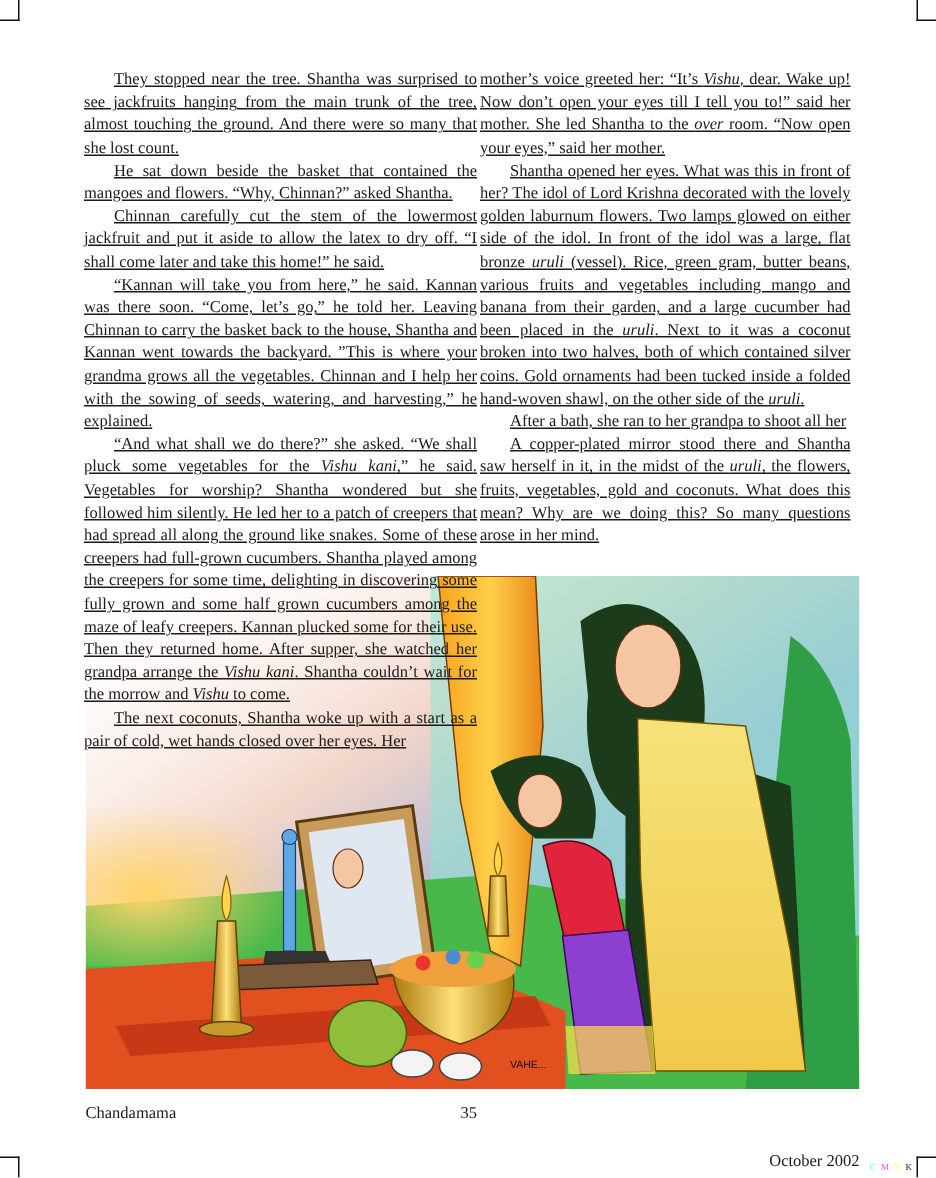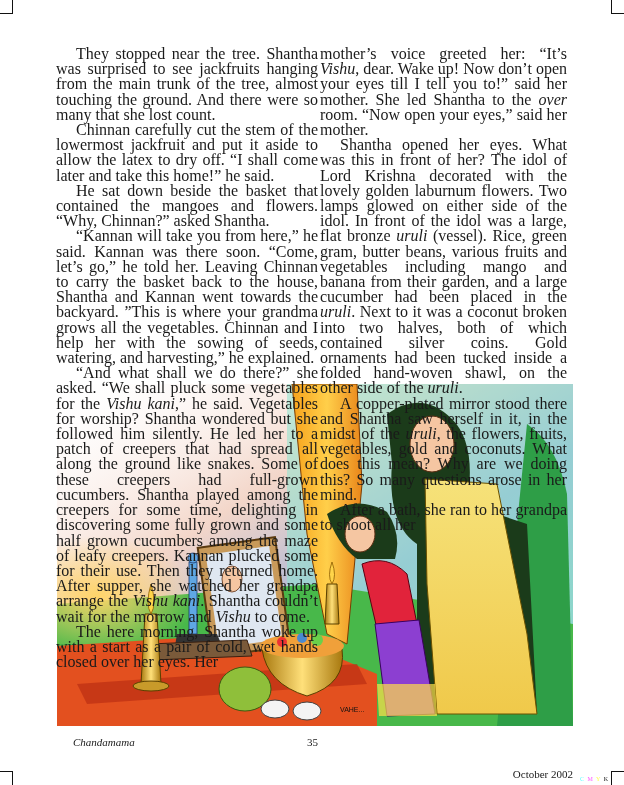--- a/index.html
+++ b/index.html
@@ -13,7 +13,7 @@
   .cmyk .c{color:#5ff} .cmyk .m{color:#f5f} .cmyk .y{color:#ff5} .cmyk .k{color:#222}
 
   .illustration { position:absolute; left:57px; top:384px; width:516px; height:342px; overflow:hidden; }
-  .col { position:absolute; top:46px; font-size:16px; line-height:15.2px; text-align:justify; z-index:2; }
+  .col { position:absolute; top:46px; font-size:11px; line-height:15.2px; text-align:justify; z-index:2;text-decoration:underline; }
   .col.left { left:56px; width:262px; }
   .col.right { left:320px; width:247px; }
   .col p { margin:0; text-indent:0; }

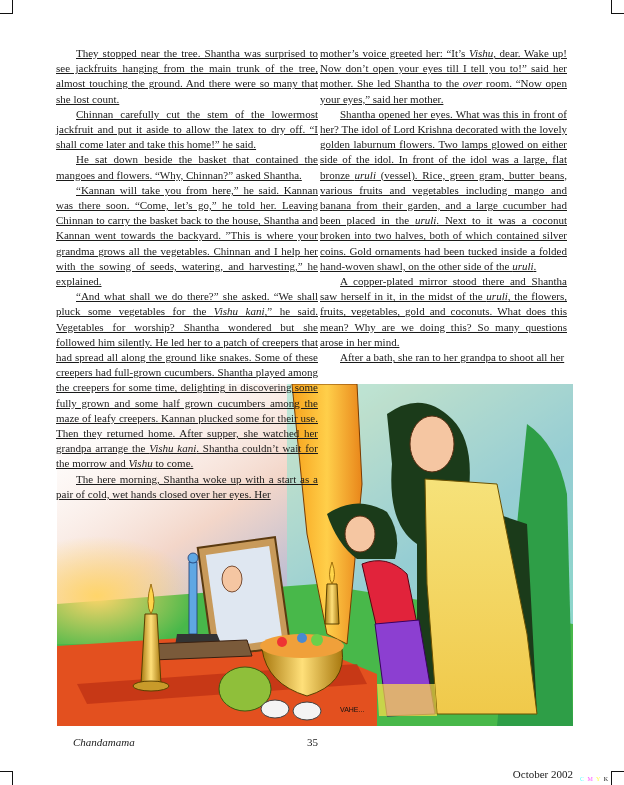--- a/index.html
+++ b/index.html
@@ -102,8 +102,8 @@
 
 <div class="col left" id="leftCol">
     <p class="ind">They stopped near the tree.  Shantha was surprised to see jackfruits hanging from the main trunk of the tree, almost touching the ground. And there were so many that she lost count.</p>
+    <p class="ind">He sat down beside the basket that contained the mangoes and flowers. “Why, Chinnan?” asked Shantha.</p>
     <p class="ind">Chinnan carefully cut the stem of the lowermost jackfruit and put it aside to allow the latex to dry off. “I shall come later and take this home!” he said.</p>
-    <p class="ind">He sat down beside the basket that contained the mangoes and flowers. “Why, Chinnan?” asked Shantha.</p>
     <p class="ind">“Kannan will take you from here,” he said. Kannan was there soon. “Come, let’s go,” he told her. Leaving Chinnan to carry the basket back to the house, Shantha and Kannan went towards the backyard. ”This is where your grandma grows all the vegetables. Chinnan and I help her with the sowing of seeds, watering, and harvesting,” he explained.</p>
     <p class="ind">“And what shall we do there?” she asked. “We shall pluck some vegetables for the <em>Vishu kani</em>,” he said. Vegetables for worship? Shantha wondered but she followed him silently. He led her to a patch of creepers that had spread all along the ground like snakes. Some of these creepers had full-grown cucumbers. Shantha played among the creepers for some time, delighting in discovering some fully grown and some half grown cucumbers among the maze of leafy creepers. Kannan plucked some for their use. Then they returned home. After supper, she watched her grandpa arrange the <em>Vishu kani</em>. Shantha couldn’t wait for the morrow and <em>Vishu</em> to come.</p>
     <p class="ind">The here morning, Shantha woke up with a start as a pair of cold, wet hands closed over her eyes. Her</p>

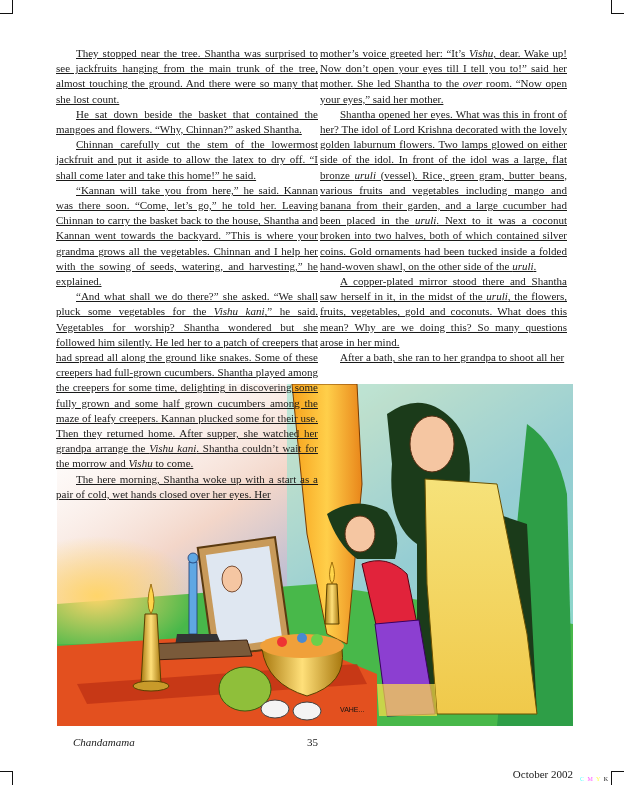--- a/index.html
+++ b/index.html
@@ -111,8 +111,8 @@
 <div class="col right" id="rightCol">
     <p>mother’s voice greeted her: “It’s <em>Vishu</em>, dear. Wake up! Now don’t open your eyes till I tell you to!” said her mother. She led Shantha to the <em>over</em> room. “Now open your eyes,” said her mother.</p>
     <p class="ind">Shantha opened her eyes. What was this in front of her? The idol of Lord Krishna decorated with the lovely golden laburnum flowers. Two lamps glowed on either side of the idol. In front of the idol was a large, flat bronze <em>uruli</em> (vessel). Rice, green gram, butter beans, various fruits and vegetables including mango and banana from their garden, and a large cucumber had been placed in the <em>uruli</em>. Next to it was a coconut broken into two halves, both of which contained silver coins. Gold ornaments had been tucked inside a folded hand-woven shawl, on the other side of the <em>uruli</em>.</p>
+    <p class="ind">After a bath, she ran to her grandpa to shoot all her</p>
     <p class="ind">A copper-plated mirror stood there and Shantha saw herself in it, in the midst of the <em>uruli</em>, the flowers, fruits, vegetables, gold and coconuts. What does this mean? Why are we doing this? So many questions arose in her mind.</p>
-    <p class="ind">After a bath, she ran to her grandpa to shoot all her</p>
   </div>
 
 <div class="footer">

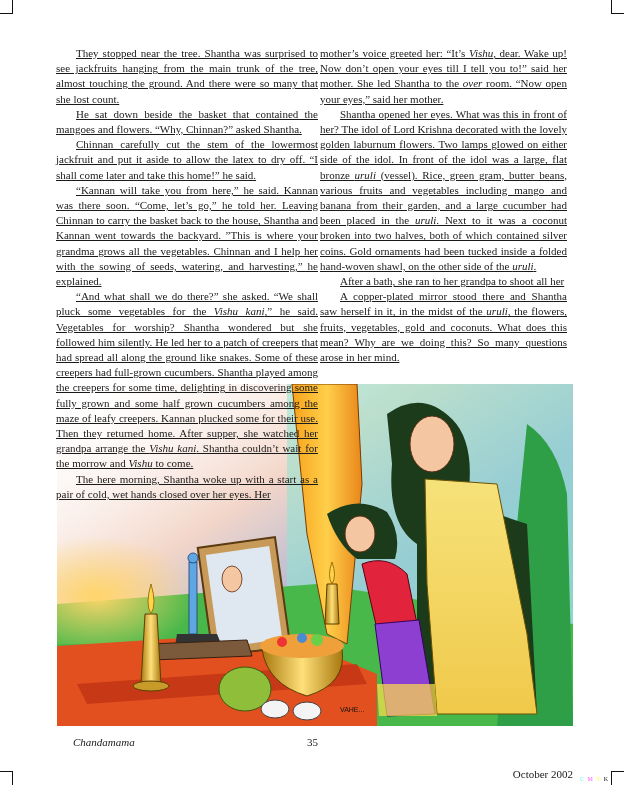--- a/index.html
+++ b/index.html
@@ -106,7 +106,7 @@
     <p class="ind">Chinnan carefully cut the stem of the lowermost jackfruit and put it aside to allow the latex to dry off. “I shall come later and take this home!” he said.</p>
     <p class="ind">“Kannan will take you from here,” he said. Kannan was there soon. “Come, let’s go,” he told her. Leaving Chinnan to carry the basket back to the house, Shantha and Kannan went towards the backyard. ”This is where your grandma grows all the vegetables. Chinnan and I help her with the sowing of seeds, watering, and harvesting,” he explained.</p>
     <p class="ind">“And what shall we do there?” she asked. “We shall pluck some vegetables for the <em>Vishu kani</em>,” he said. Vegetables for worship? Shantha wondered but she followed him silently. He led her to a patch of creepers that had spread all along the ground like snakes. Some of these creepers had full-grown cucumbers. Shantha played among the creepers for some time, delighting in discovering some fully grown and some half grown cucumbers among the maze of leafy creepers. Kannan plucked some for their use. Then they returned home. After supper, she watched her grandpa arrange the <em>Vishu kani</em>. Shantha couldn’t wait for the morrow and <em>Vishu</em> to come.</p>
-    <p class="ind">The here morning, Shantha woke up with a start as a pair of cold, wet hands closed over her eyes. Her</p>
+    <p class="ind">The next coconuts, Shantha woke up with a start as a pair of cold, wet hands closed over her eyes. Her</p>
   </div>
 <div class="col right" id="rightCol">
     <p>mother’s voice greeted her: “It’s <em>Vishu</em>, dear. Wake up! Now don’t open your eyes till I tell you to!” said her mother. She led Shantha to the <em>over</em> room. “Now open your eyes,” said her mother.</p>

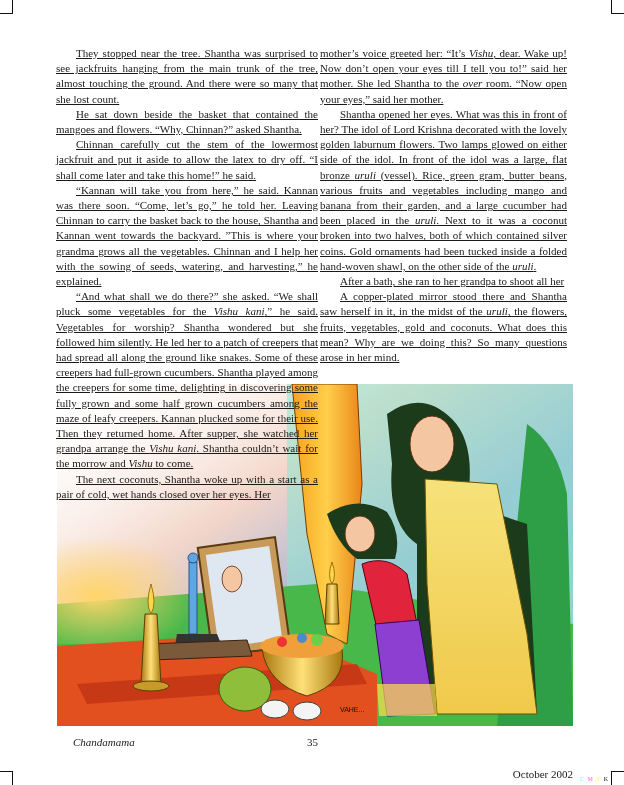--- a/index.html
+++ b/index.html
@@ -22,7 +22,7 @@
 
   .footer { position:absolute; top:736px; left:57px; width:516px; font-size:11px; }
   .footer span { position:absolute; top:0; }
-  .f-left { left:16px;font-style:italic; } .f-center { left:250px; } .f-right { right:0;margin-top:32px; }
+  .f-left { left:0; } .f-center { left:250px; } .f-right { right:0;margin-top:32px; }
 </style>
 </head>
 <body>

